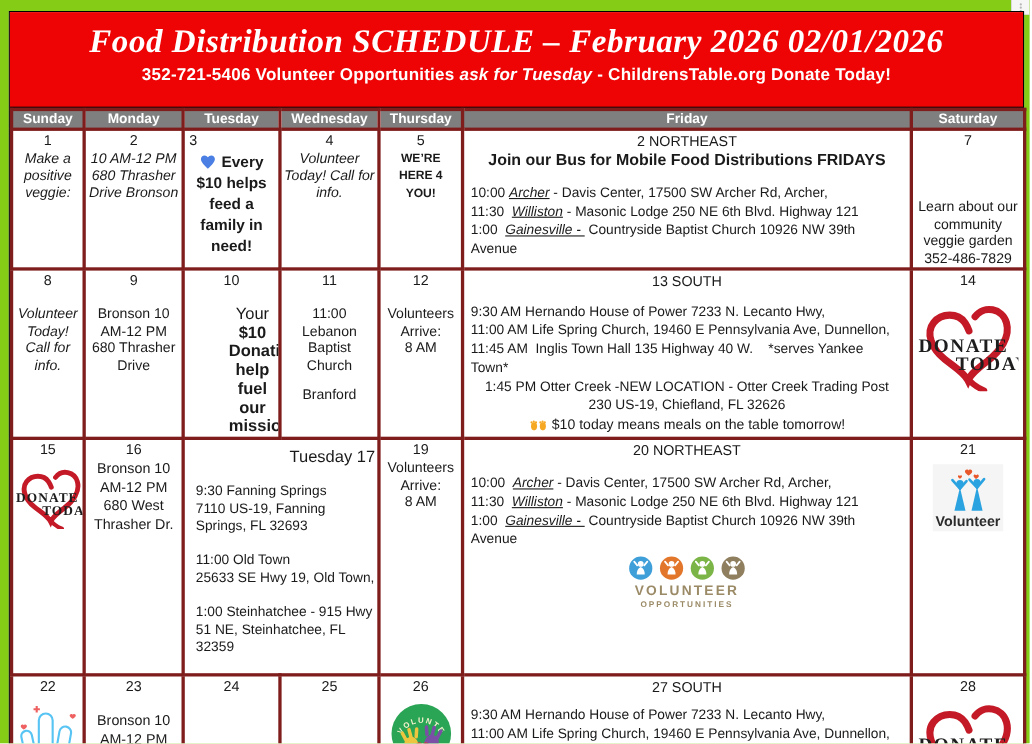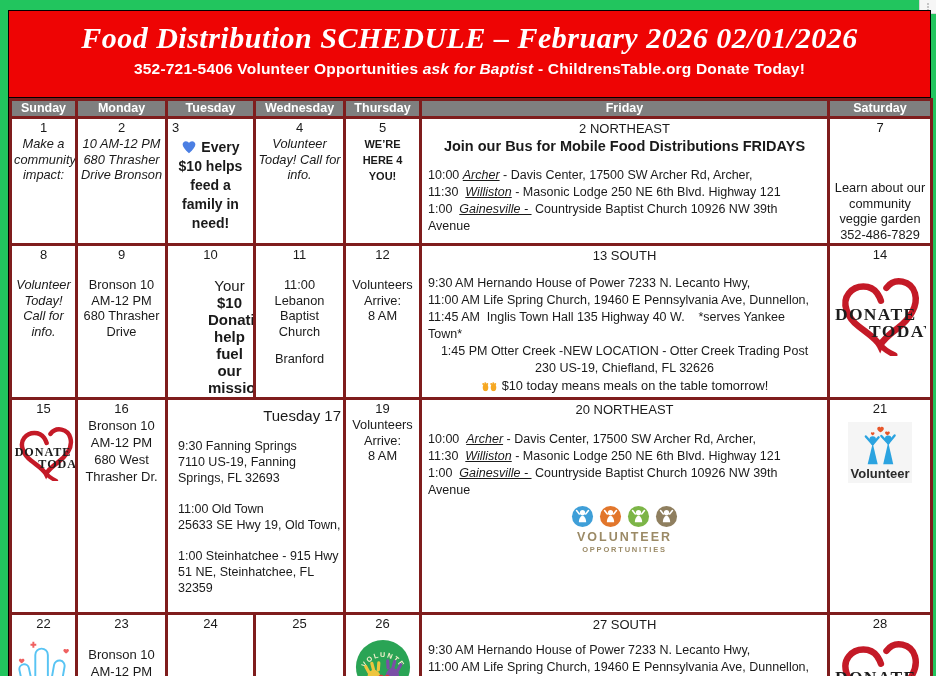--- a/index.html
+++ b/index.html
@@ -3,7 +3,7 @@
 <meta charset="utf-8">
 <style>
   html,body{margin:0;padding:0;background:#fff;}
-  .page{position:relative;width:936px;height:676px;background:#22c55e;overflow:hidden;
+  .page{position:relative;width:936px;height:676px;background:#84cc16;overflow:hidden;
         font-family:"Liberation Sans",sans-serif;color:#1a1a1a;}
   .scroll-artifact{position:absolute;top:0;right:0;width:16px;height:13px;background:#f6f6f6;
         border:1px solid #d8d8d8;border-top:none;border-right:none;border-radius:0 0 0 4px;

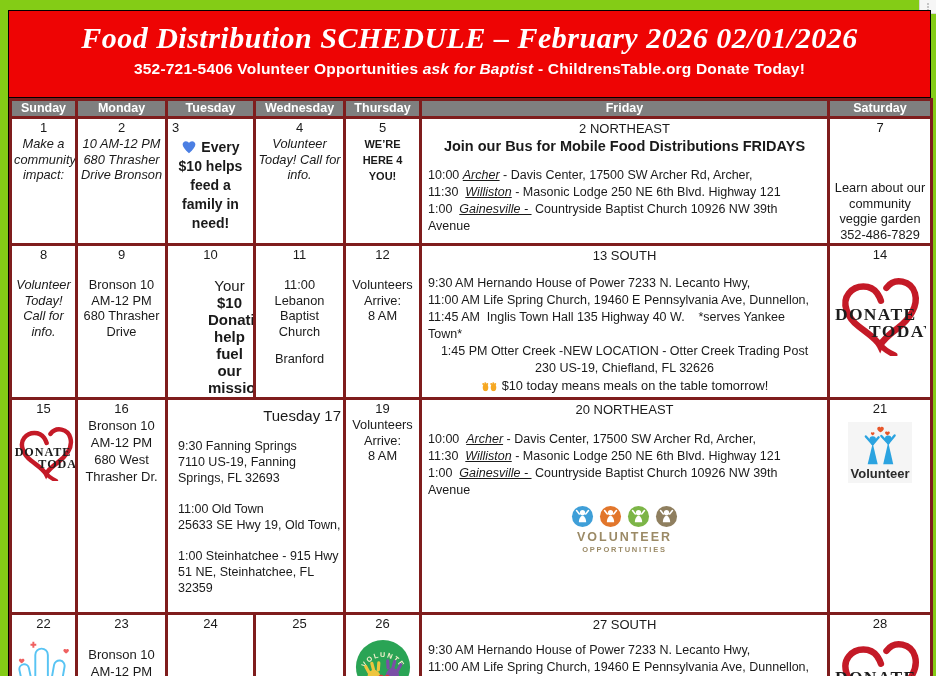--- a/index.html
+++ b/index.html
@@ -100,7 +100,7 @@
         <span>Food Distribution </span><span>SCHEDULE – February 2026  02/01/2026</span>
       </div>
       <div class="banner-sub">
-        <span>352-721-5406 Volunteer Opportunities </span><span class="it">ask for Baptist</span><span> - ChildrensTable.org Donate Today!</span>
+        <span>352-721-5406 Volunteer Opportunities </span><span class="it">ask for Tuesday</span><span> - ChildrensTable.org Donate Today!</span>
       </div>
     </div>
 

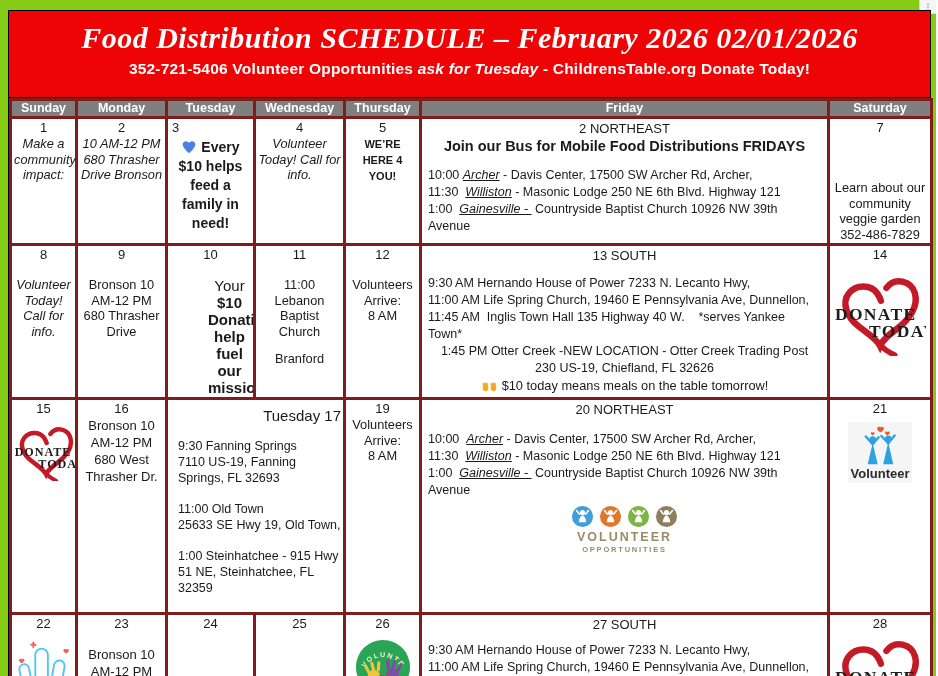--- a/index.html
+++ b/index.html
@@ -129,7 +129,7 @@
       <tr class="w1">
         <td>
           <div class="num">1</div>
-          <div class="ctext it">Make a community impact:</div>
+          <div class="ctext it">Make a positive veggie:</div>
         </td>
         <td>
           <div class="num">2</div>

